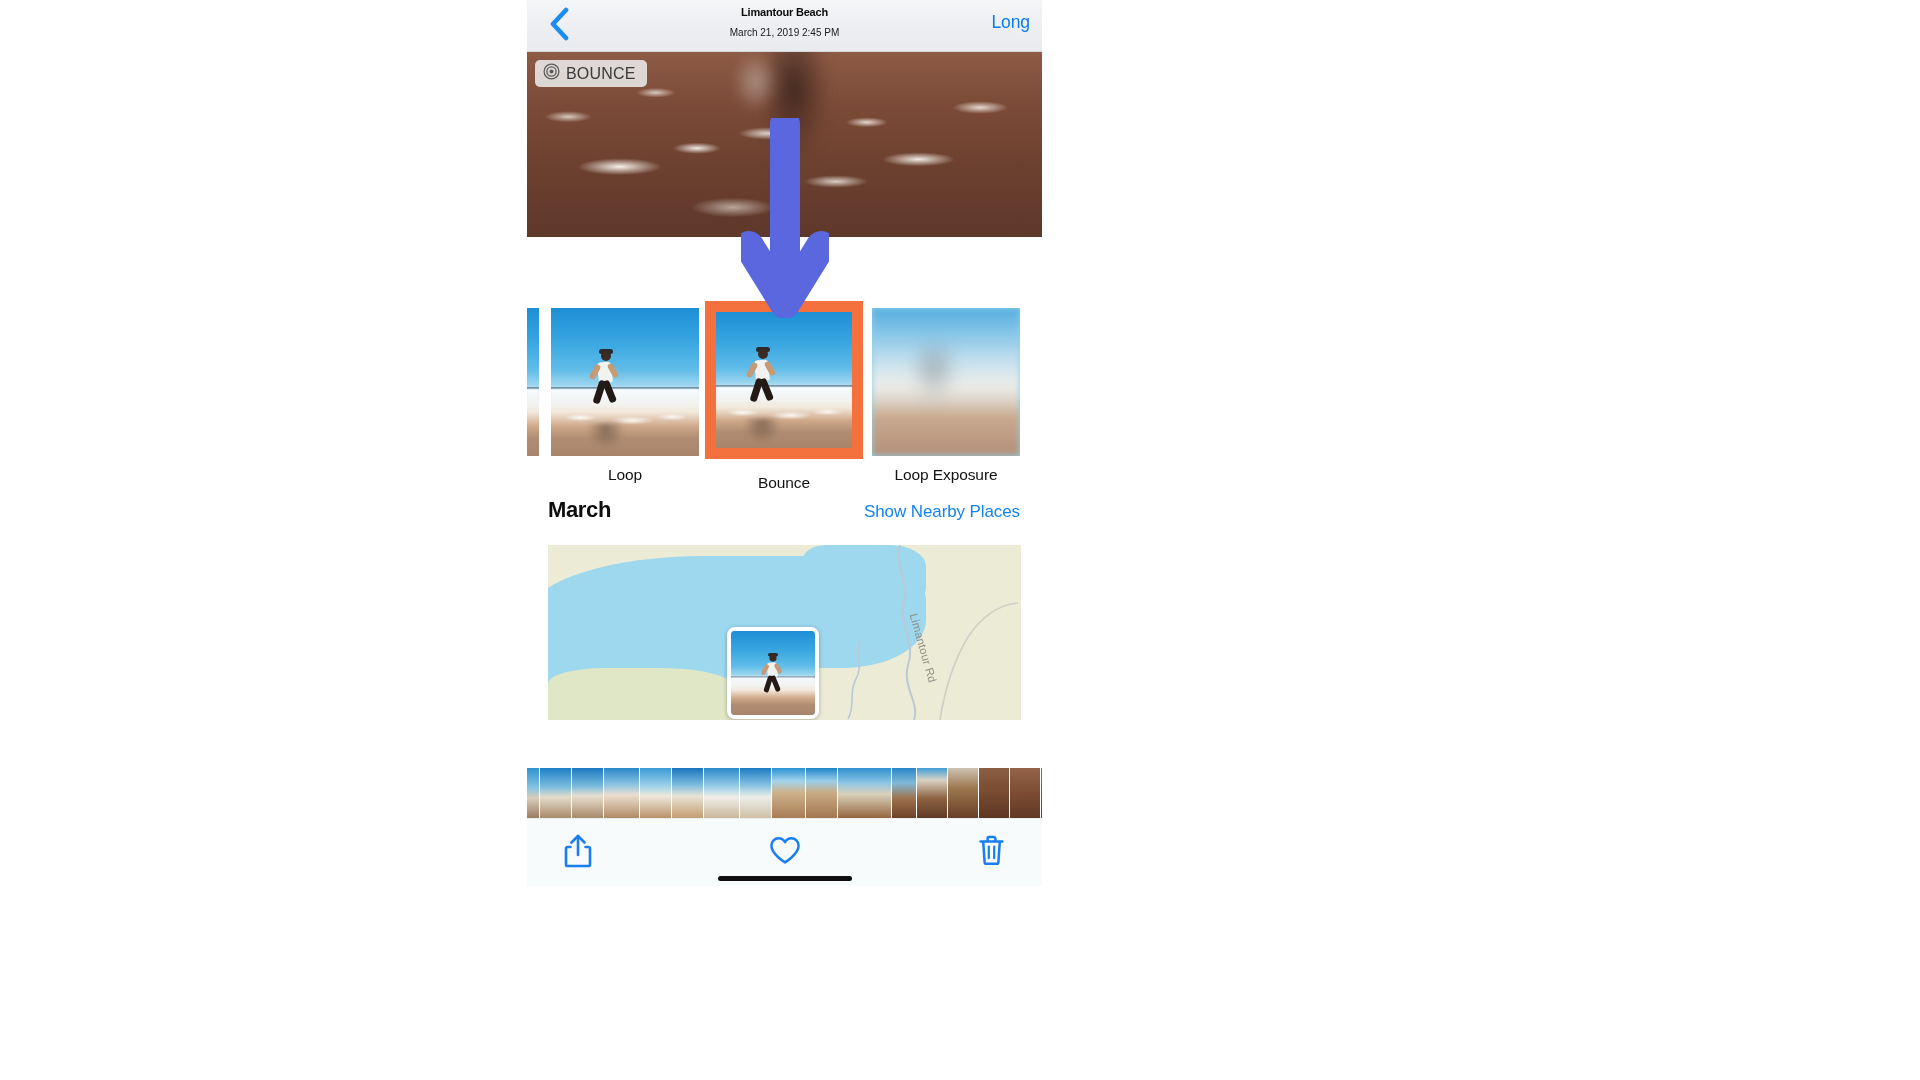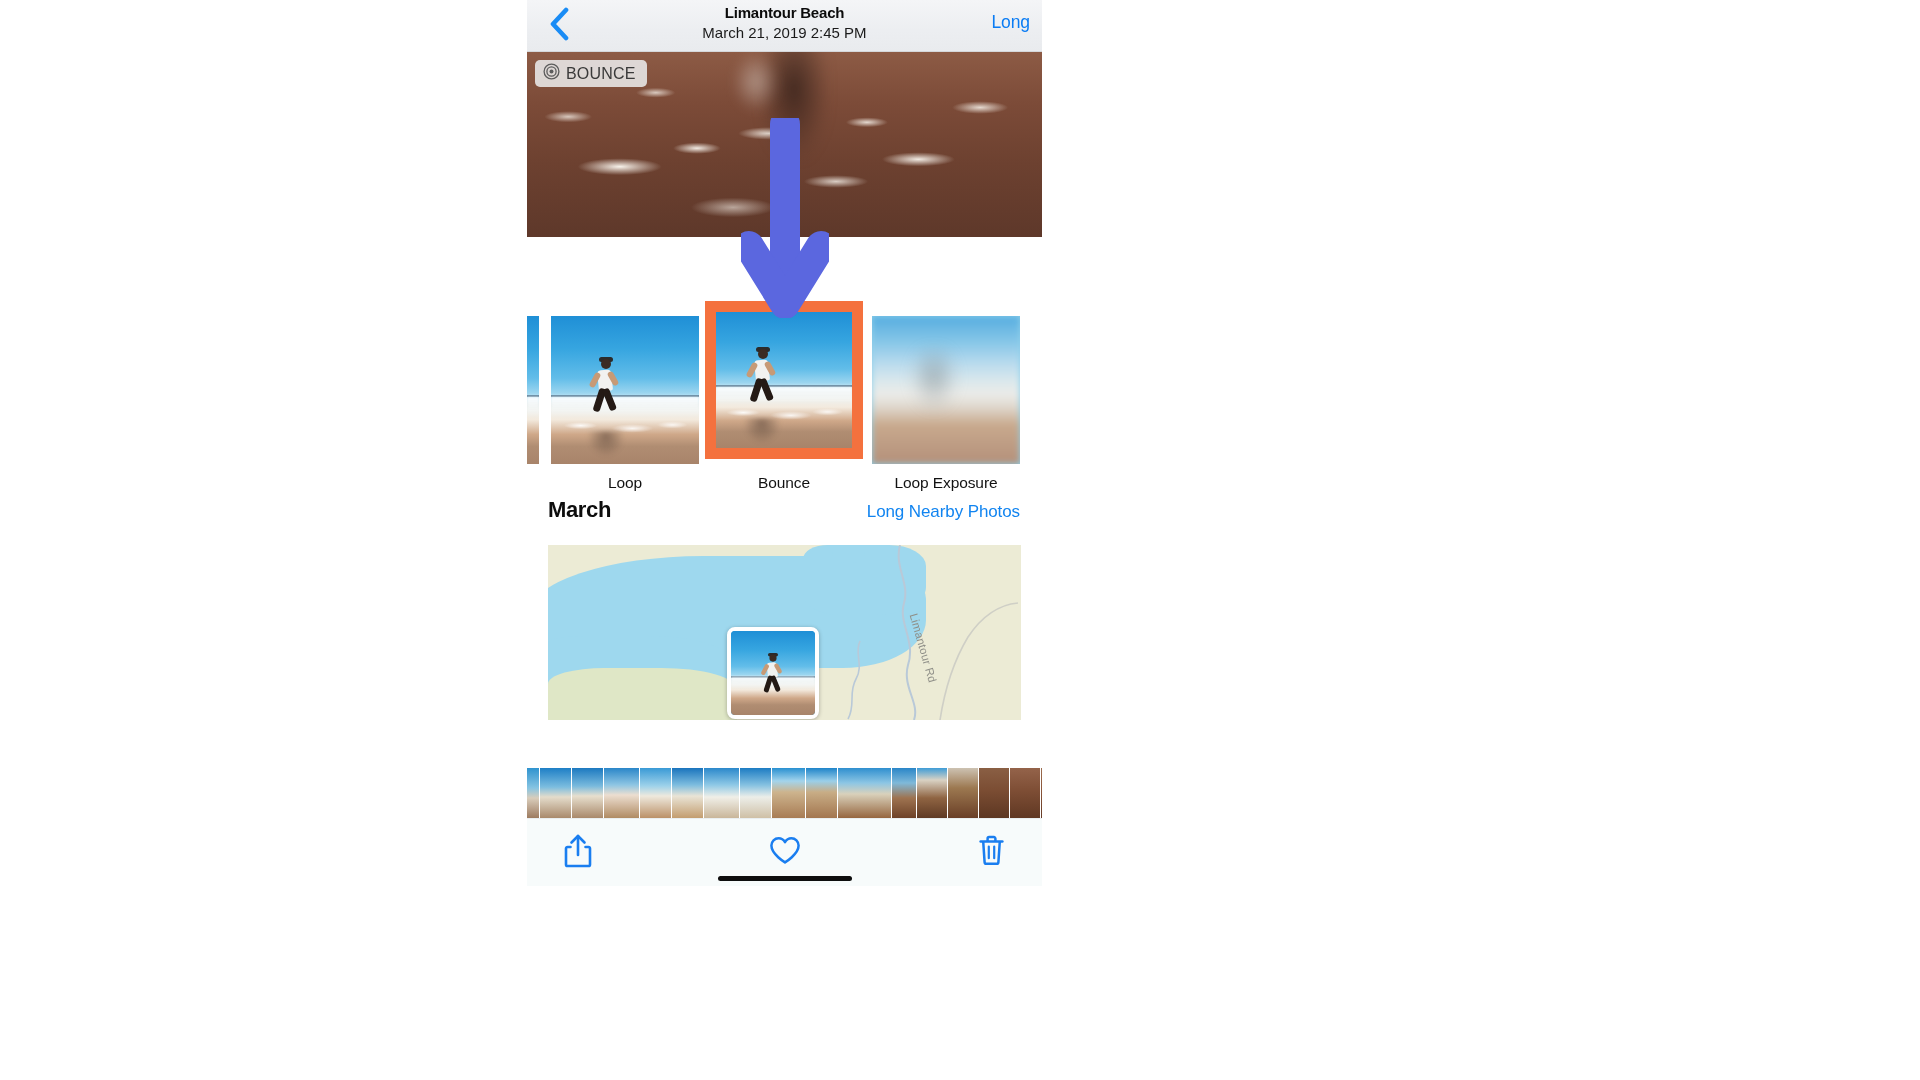--- a/index.html
+++ b/index.html
@@ -56,7 +56,7 @@
     padding-top: 2px;
   }
   .nav-title {
-    font-size: 15px;
+    font-size: 11px;
     font-weight: 600;
     color: #0b0b0b;
     letter-spacing: -0.2px;

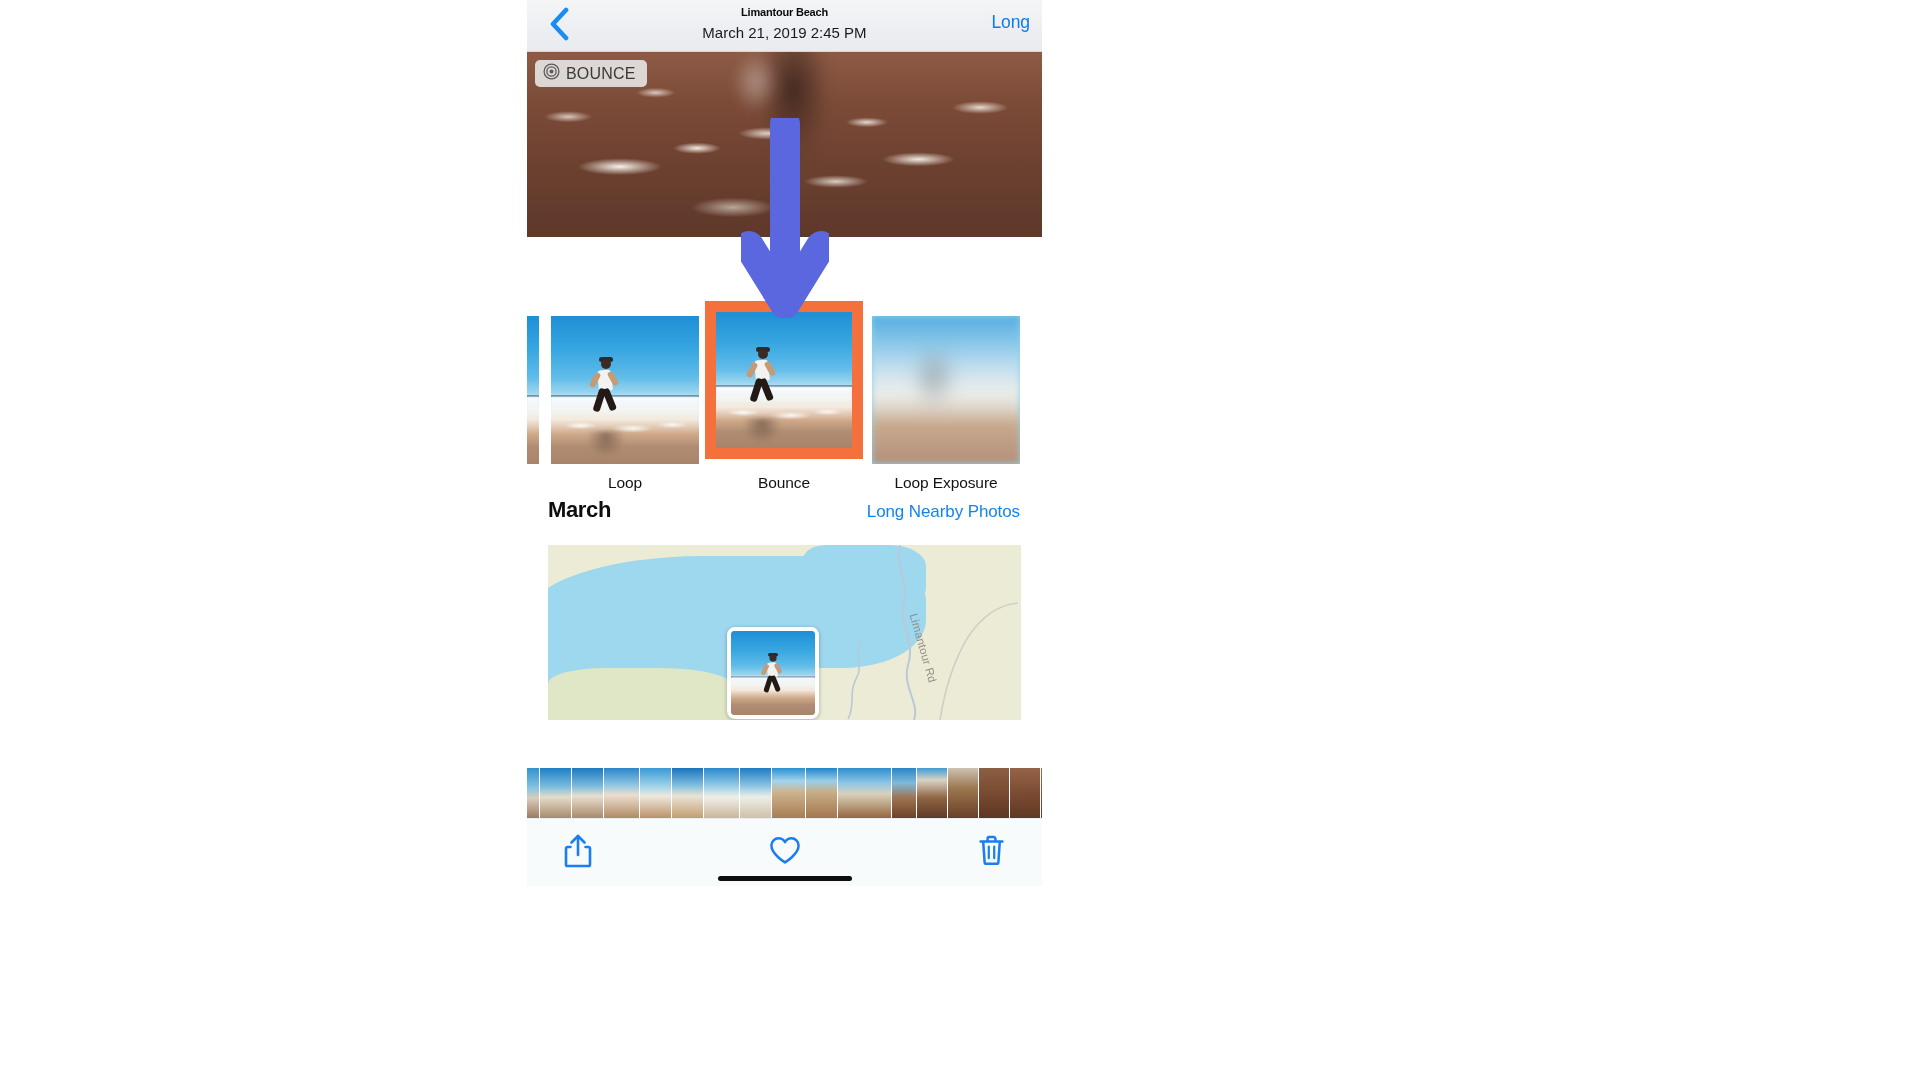--- a/index.html
+++ b/index.html
@@ -63,7 +63,7 @@
     line-height: 21px;
   }
   .nav-sub {
-    font-size: 15px;
+    font-size: 10px;
     font-weight: 400;
     color: #1a1a1a;
     line-height: 18px;

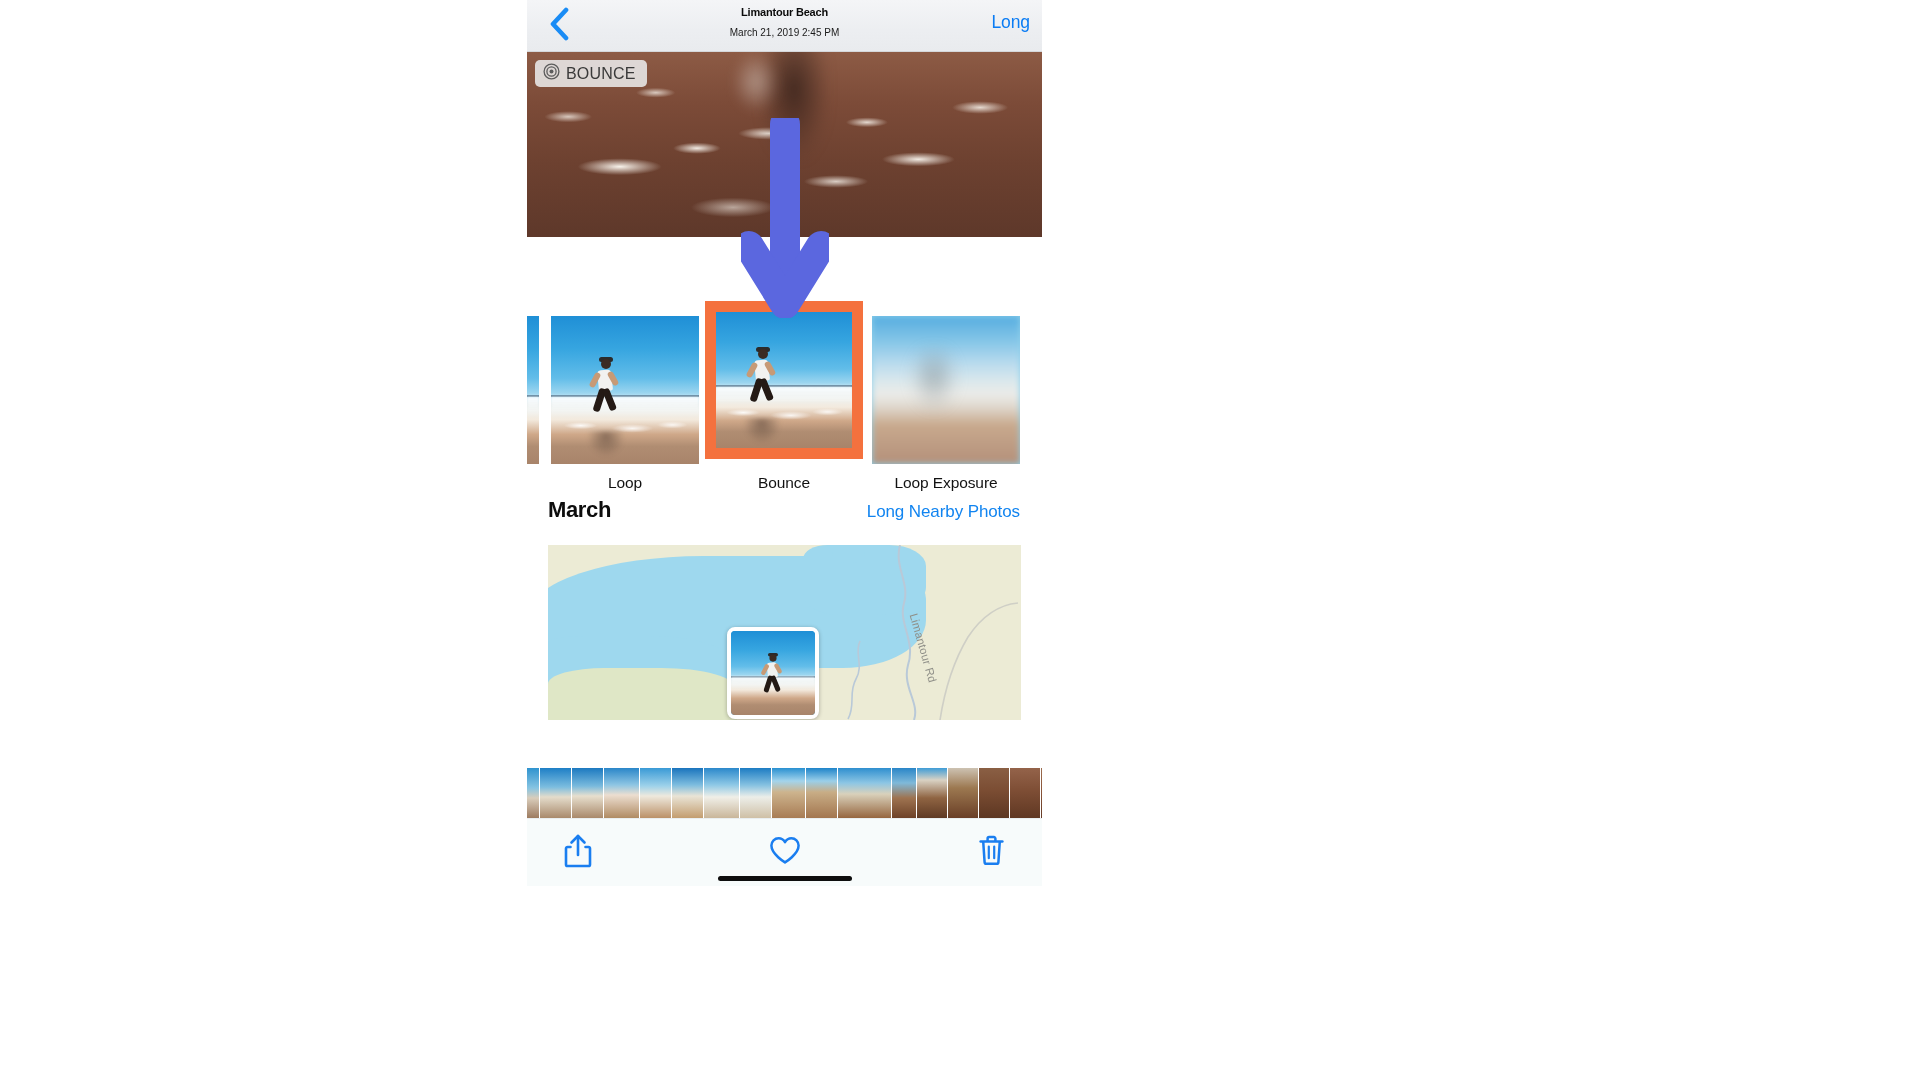--- a/index.html
+++ b/index.html
@@ -159,7 +159,7 @@
   }
   .eff-item {
     position: absolute;
-    top: 10px;
+    top: 2px;
     width: 148px;
   }
   .eff-thumb {

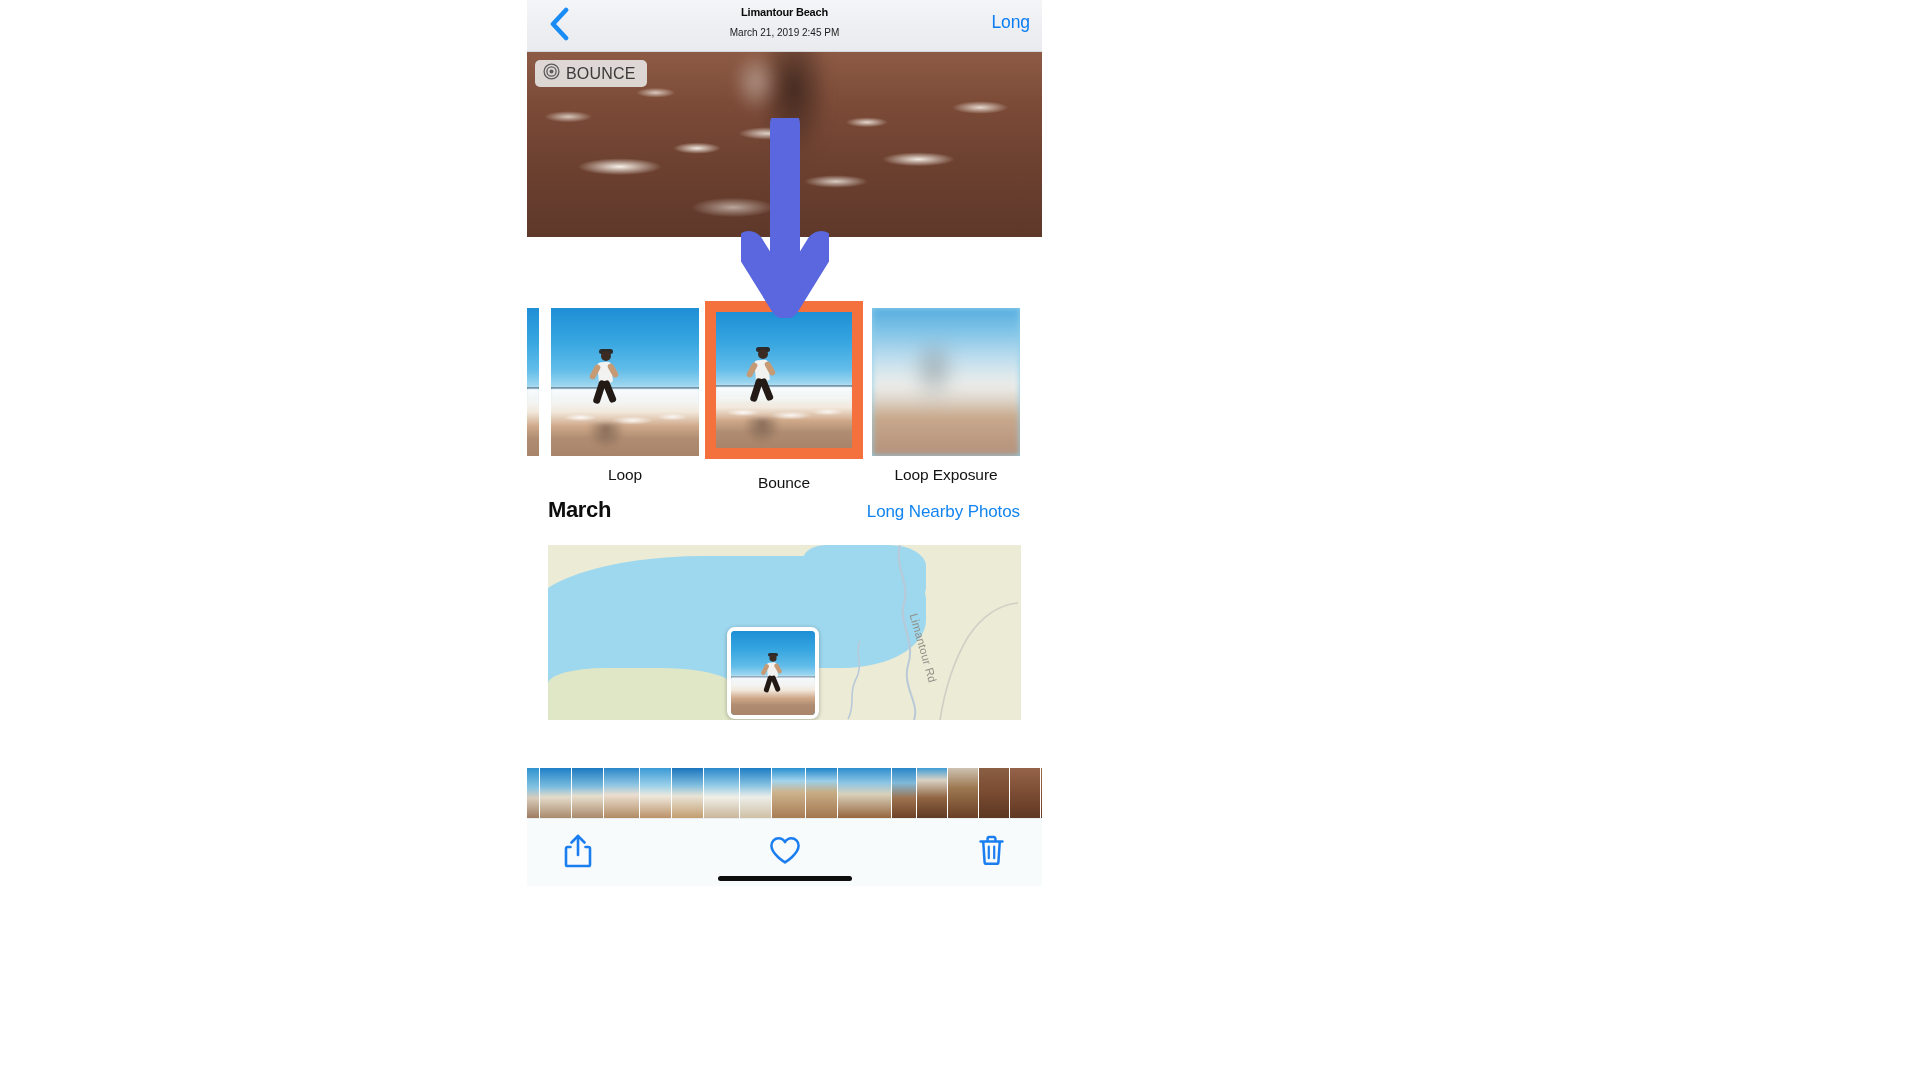--- a/index.html
+++ b/index.html
@@ -563,7 +563,7 @@
     <div class="section-places">
       <div class="places-head">
         <div class="sec-head" style="padding-left:0;">March</div>
-        <div class="places-link">Long Nearby Photos</div>
+        <div class="places-link">Show Nearby Places</div>
       </div>
 
       <div class="map">

